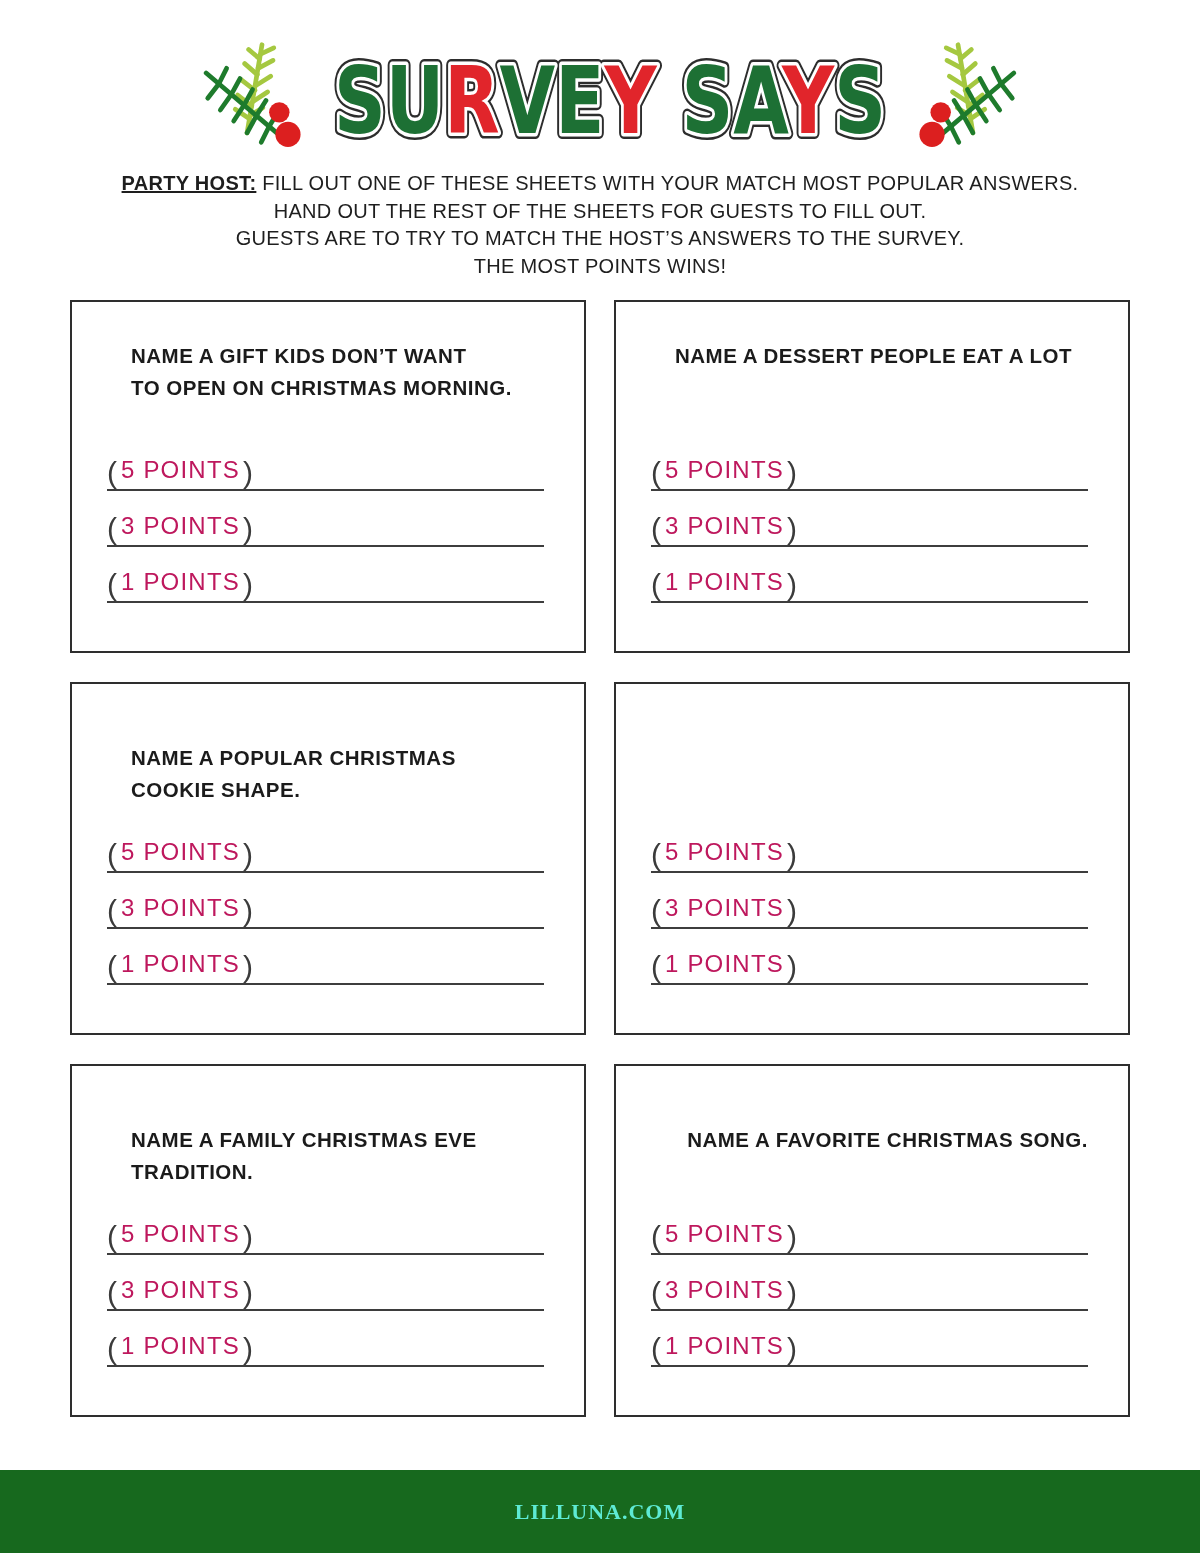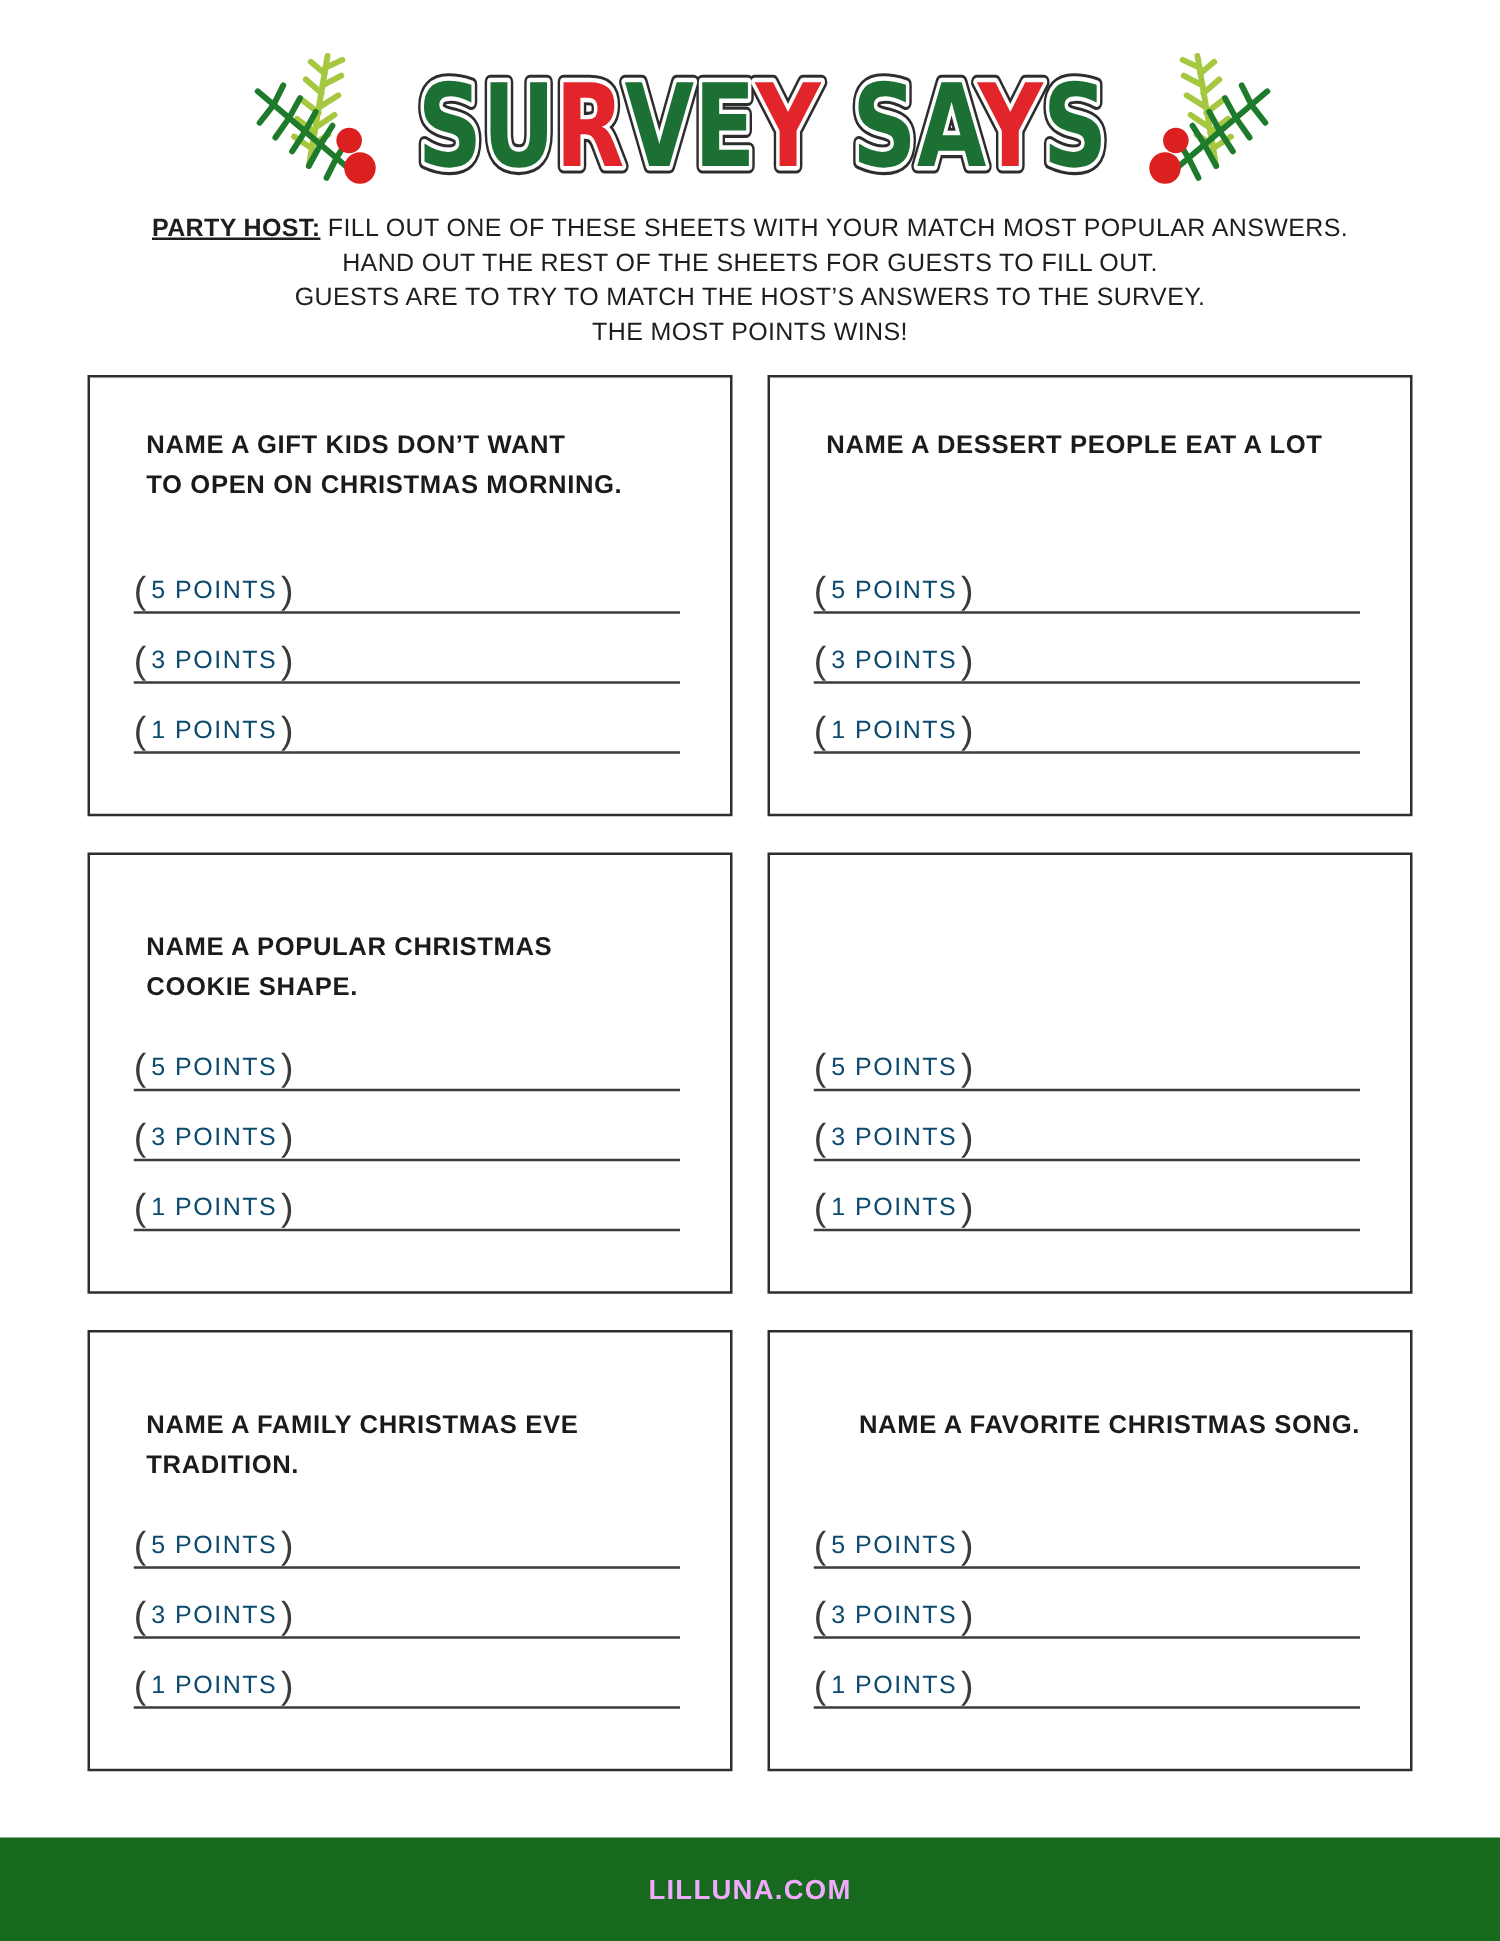--- a/index.html
+++ b/index.html
@@ -28,7 +28,7 @@
   .card{height:353px;box-sizing:border-box;border:2px solid #2e2e2e;background:#fff;
     display:flex;flex-direction:column;padding:38px 40px 48px 35px;}
   .grid .card:nth-child(n+3){padding-top:58px;}
-  .q{margin-left:10px;font-weight:700;font-size:20.5px;letter-spacing:0.5px;
+  .q{margin-left:24px;font-weight:700;font-size:20.5px;letter-spacing:0.5px;
     color:#1b1b1b;line-height:32px;}
   .card.center .q{text-align:right;margin-left:0;}
   .answers{margin-top:auto;}

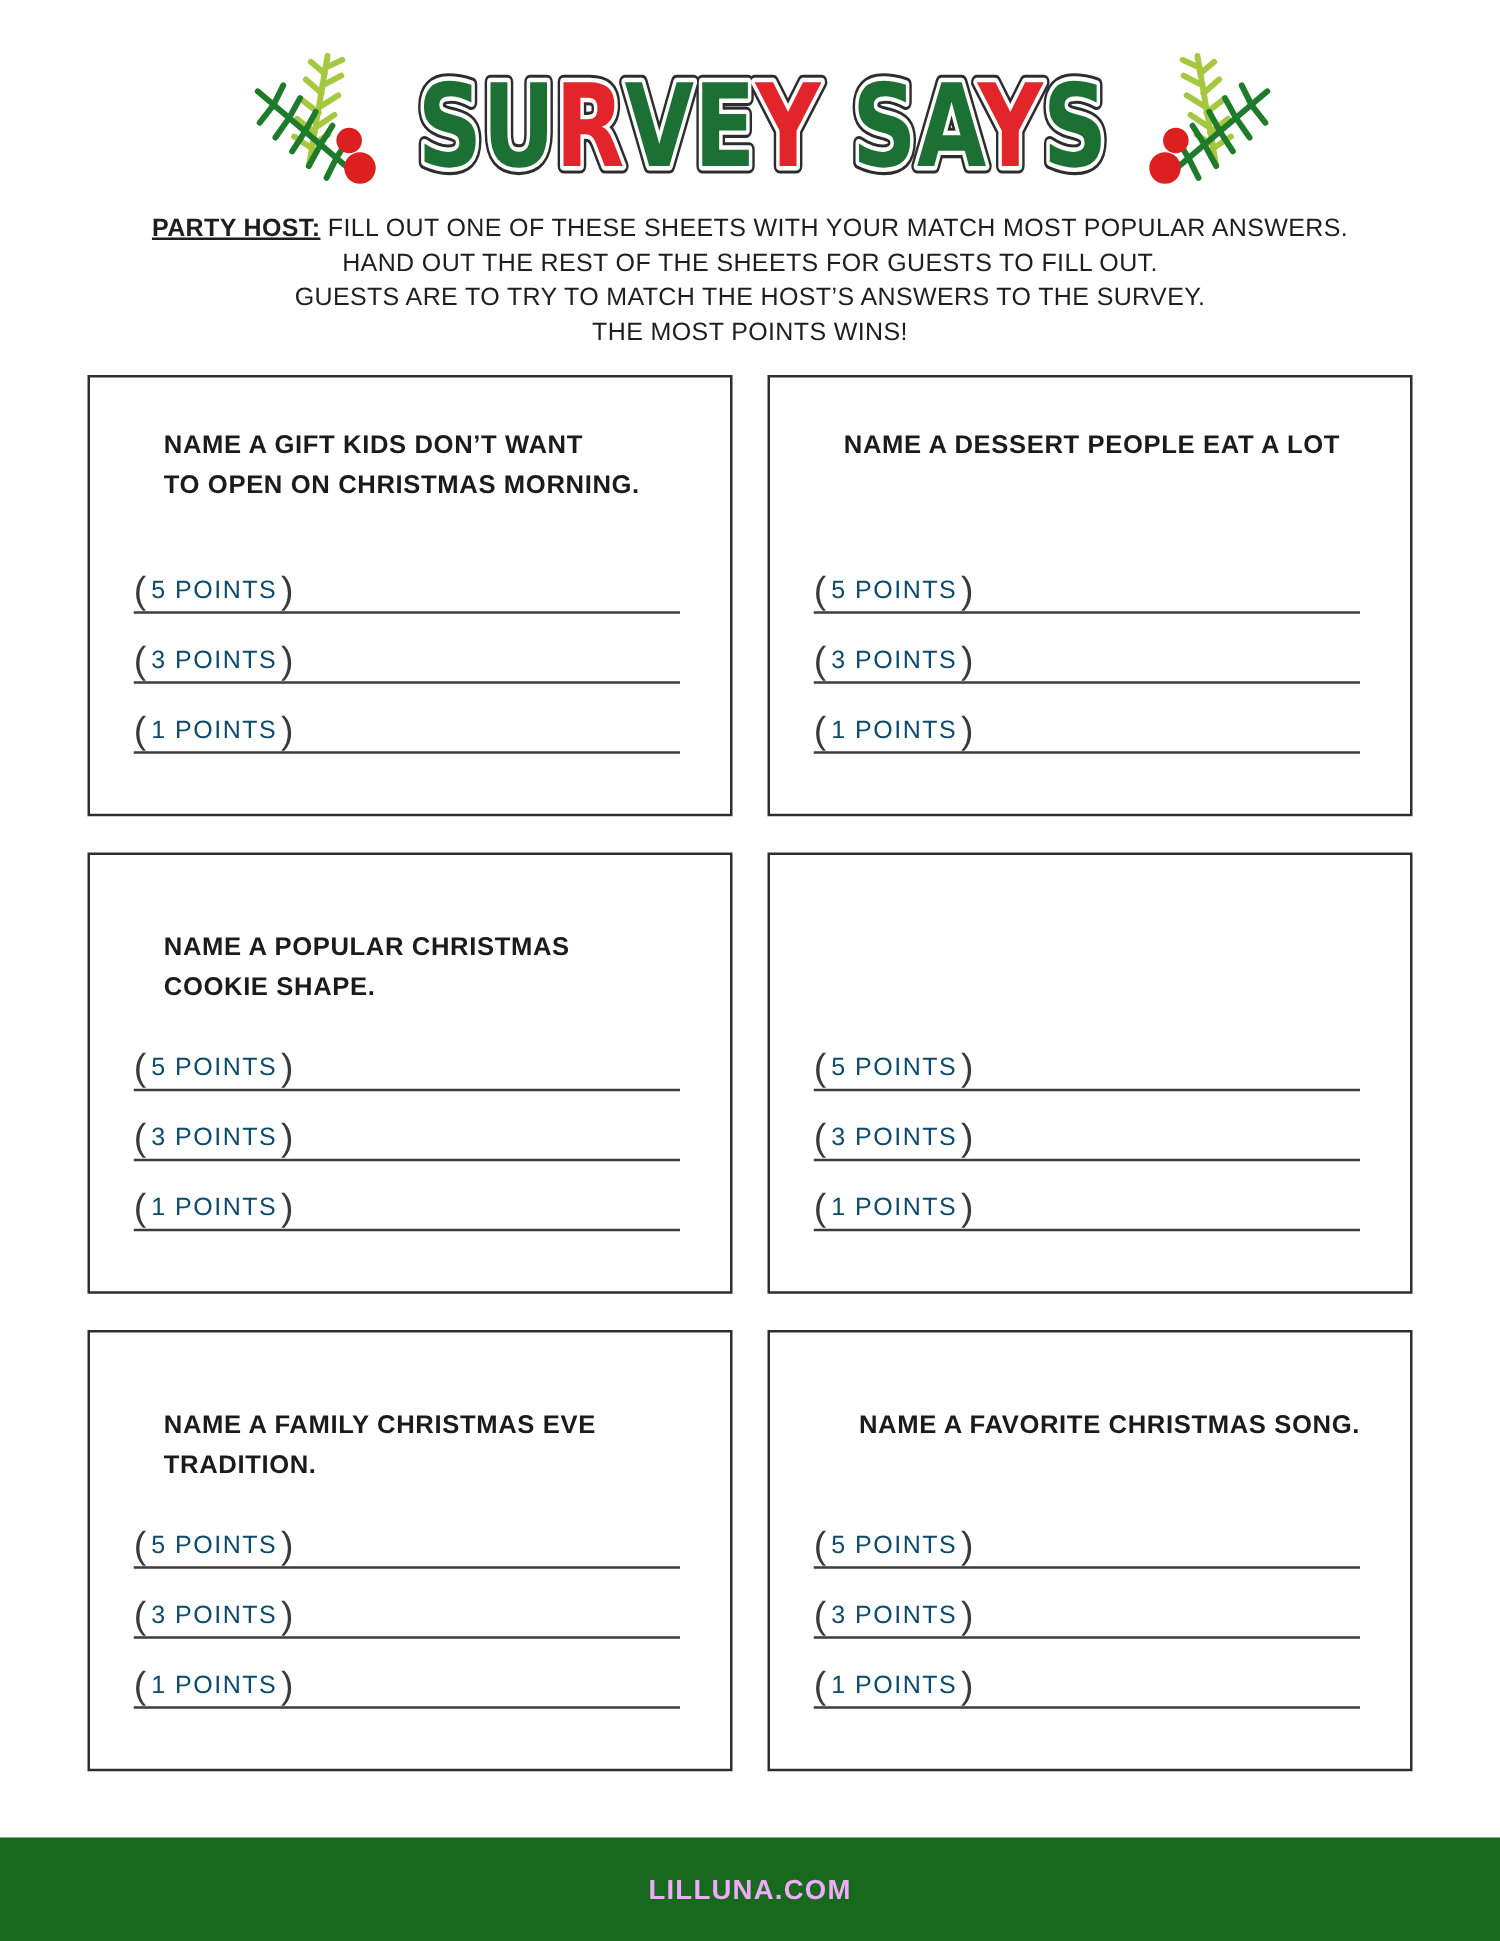--- a/index.html
+++ b/index.html
@@ -36,7 +36,7 @@
     display:flex;align-items:flex-end;padding-bottom:3px;}
   .answer-row:last-child{margin-bottom:0;}
   .paren{font-size:30px;font-weight:400;color:#3b3b3b;line-height:26px;}
-  .pts{font-size:20px;letter-spacing:1.2px;color:#0c4a6e;padding:0 3px 2px 4px;}
+  .pts{font-size:24px;letter-spacing:1.2px;color:#be185d;padding:0 3px 2px 4px;}
   
   .footer{position:absolute;left:0;right:0;bottom:0;height:83px;
     background:var(--footer-bg,#17691e);display:flex;align-items:center;justify-content:center;}

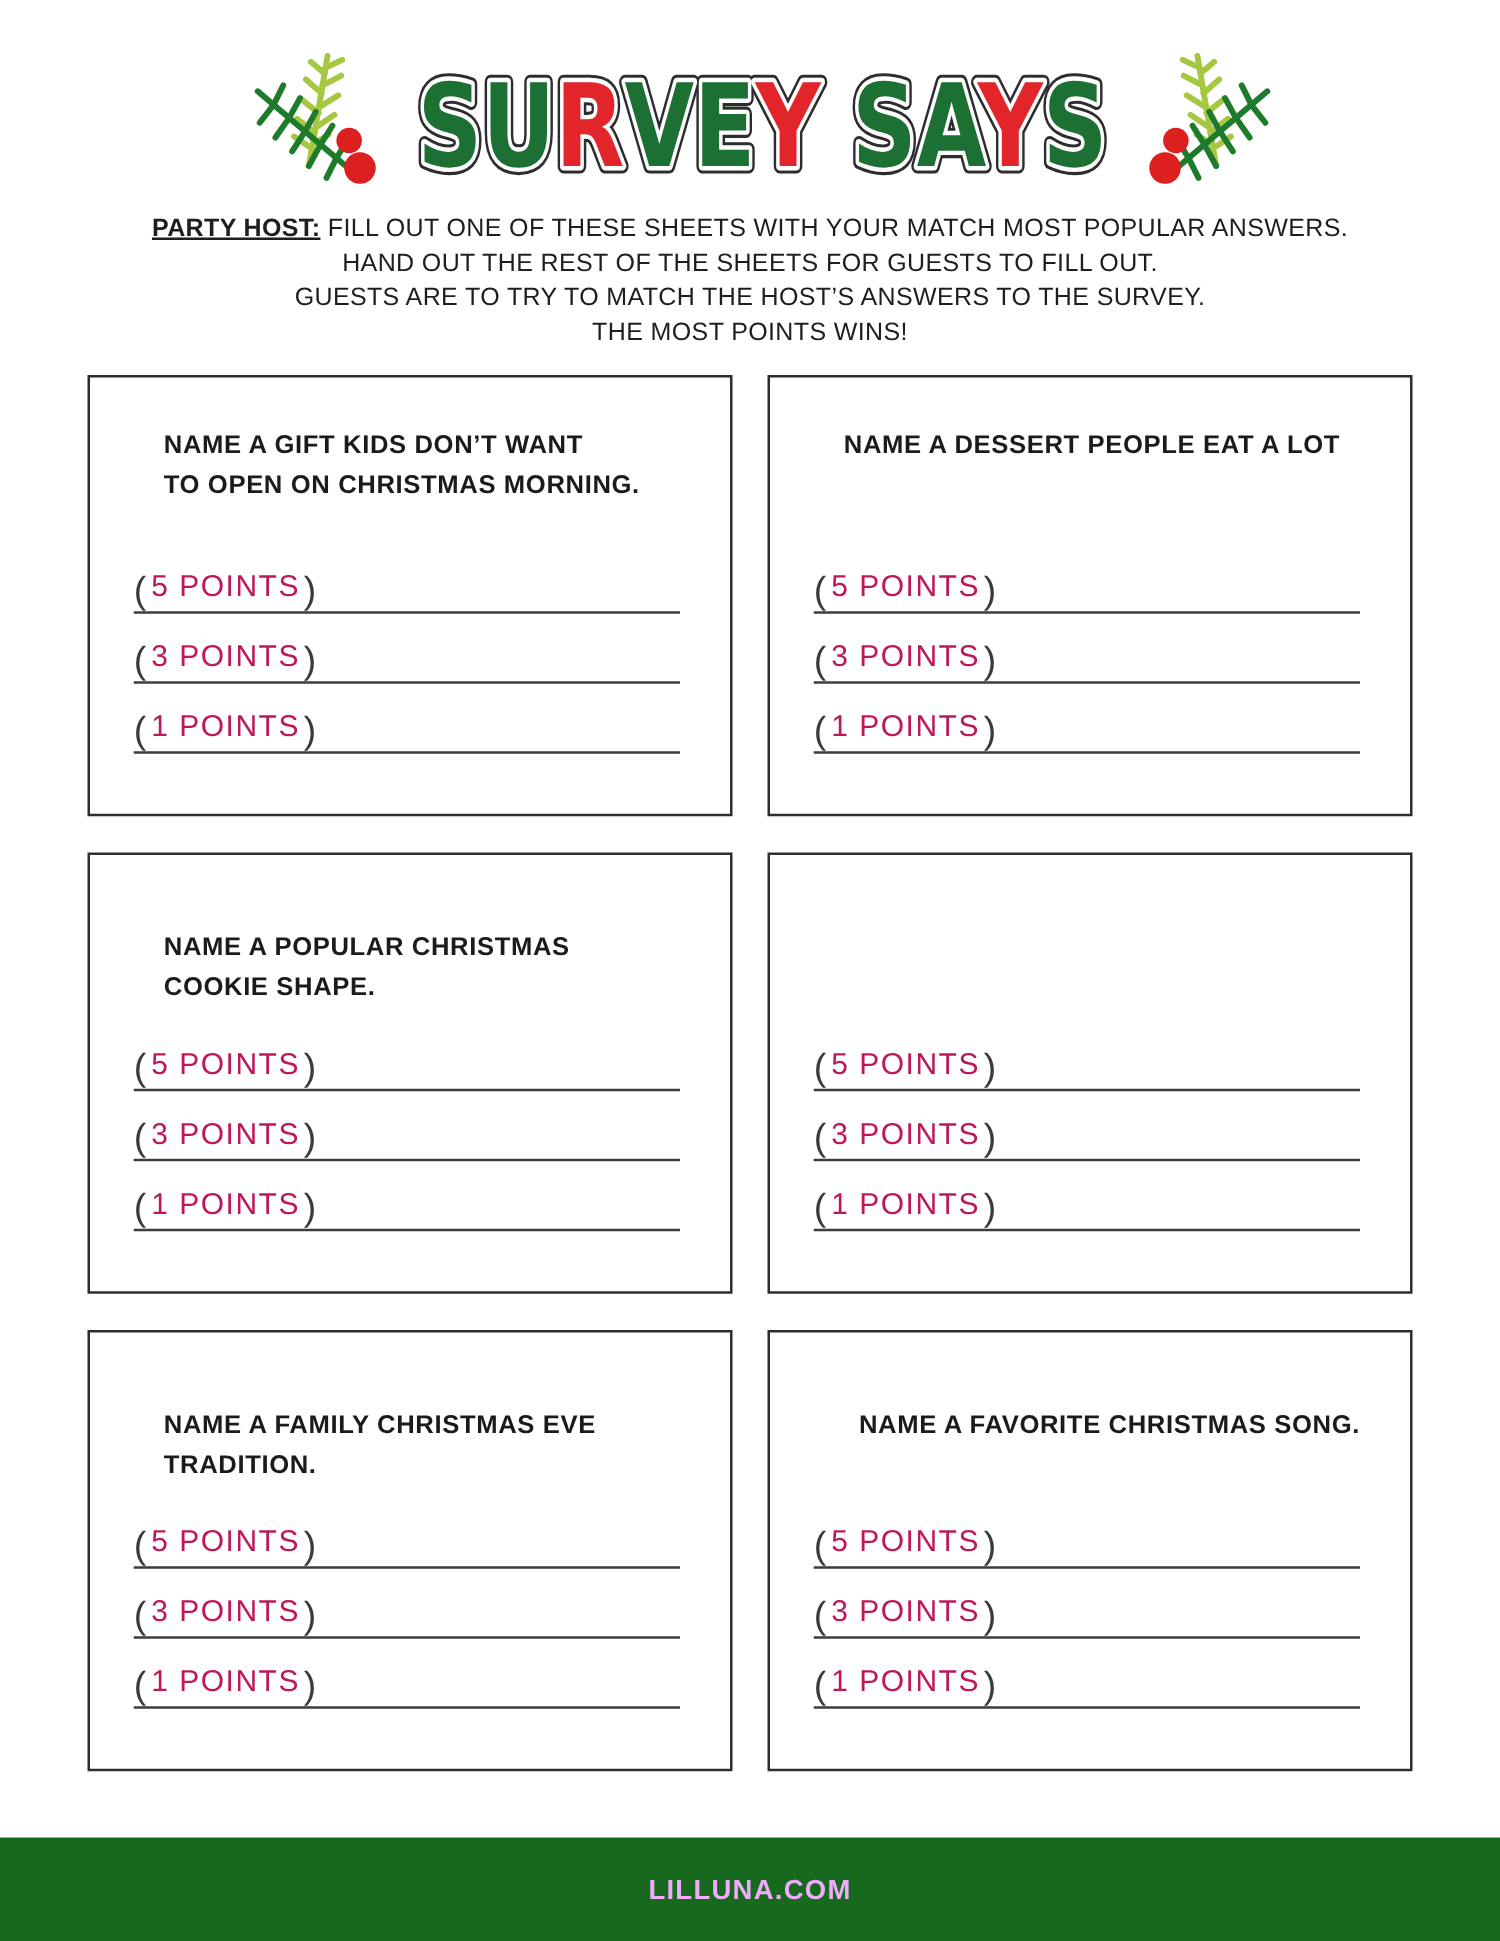--- a/index.html
+++ b/index.html
@@ -40,7 +40,7 @@
   
   .footer{position:absolute;left:0;right:0;bottom:0;height:83px;
     background:var(--footer-bg,#17691e);display:flex;align-items:center;justify-content:center;}
-  .footer span{color:#f0abfc;font-size:22px;font-weight:700;letter-spacing:1px;}
+  .footer span{color:#5eead4;font-size:22px;font-weight:700;letter-spacing:1px;font-family:Liberation Serif, serif;}
 </style>
 </head>
 <body>

